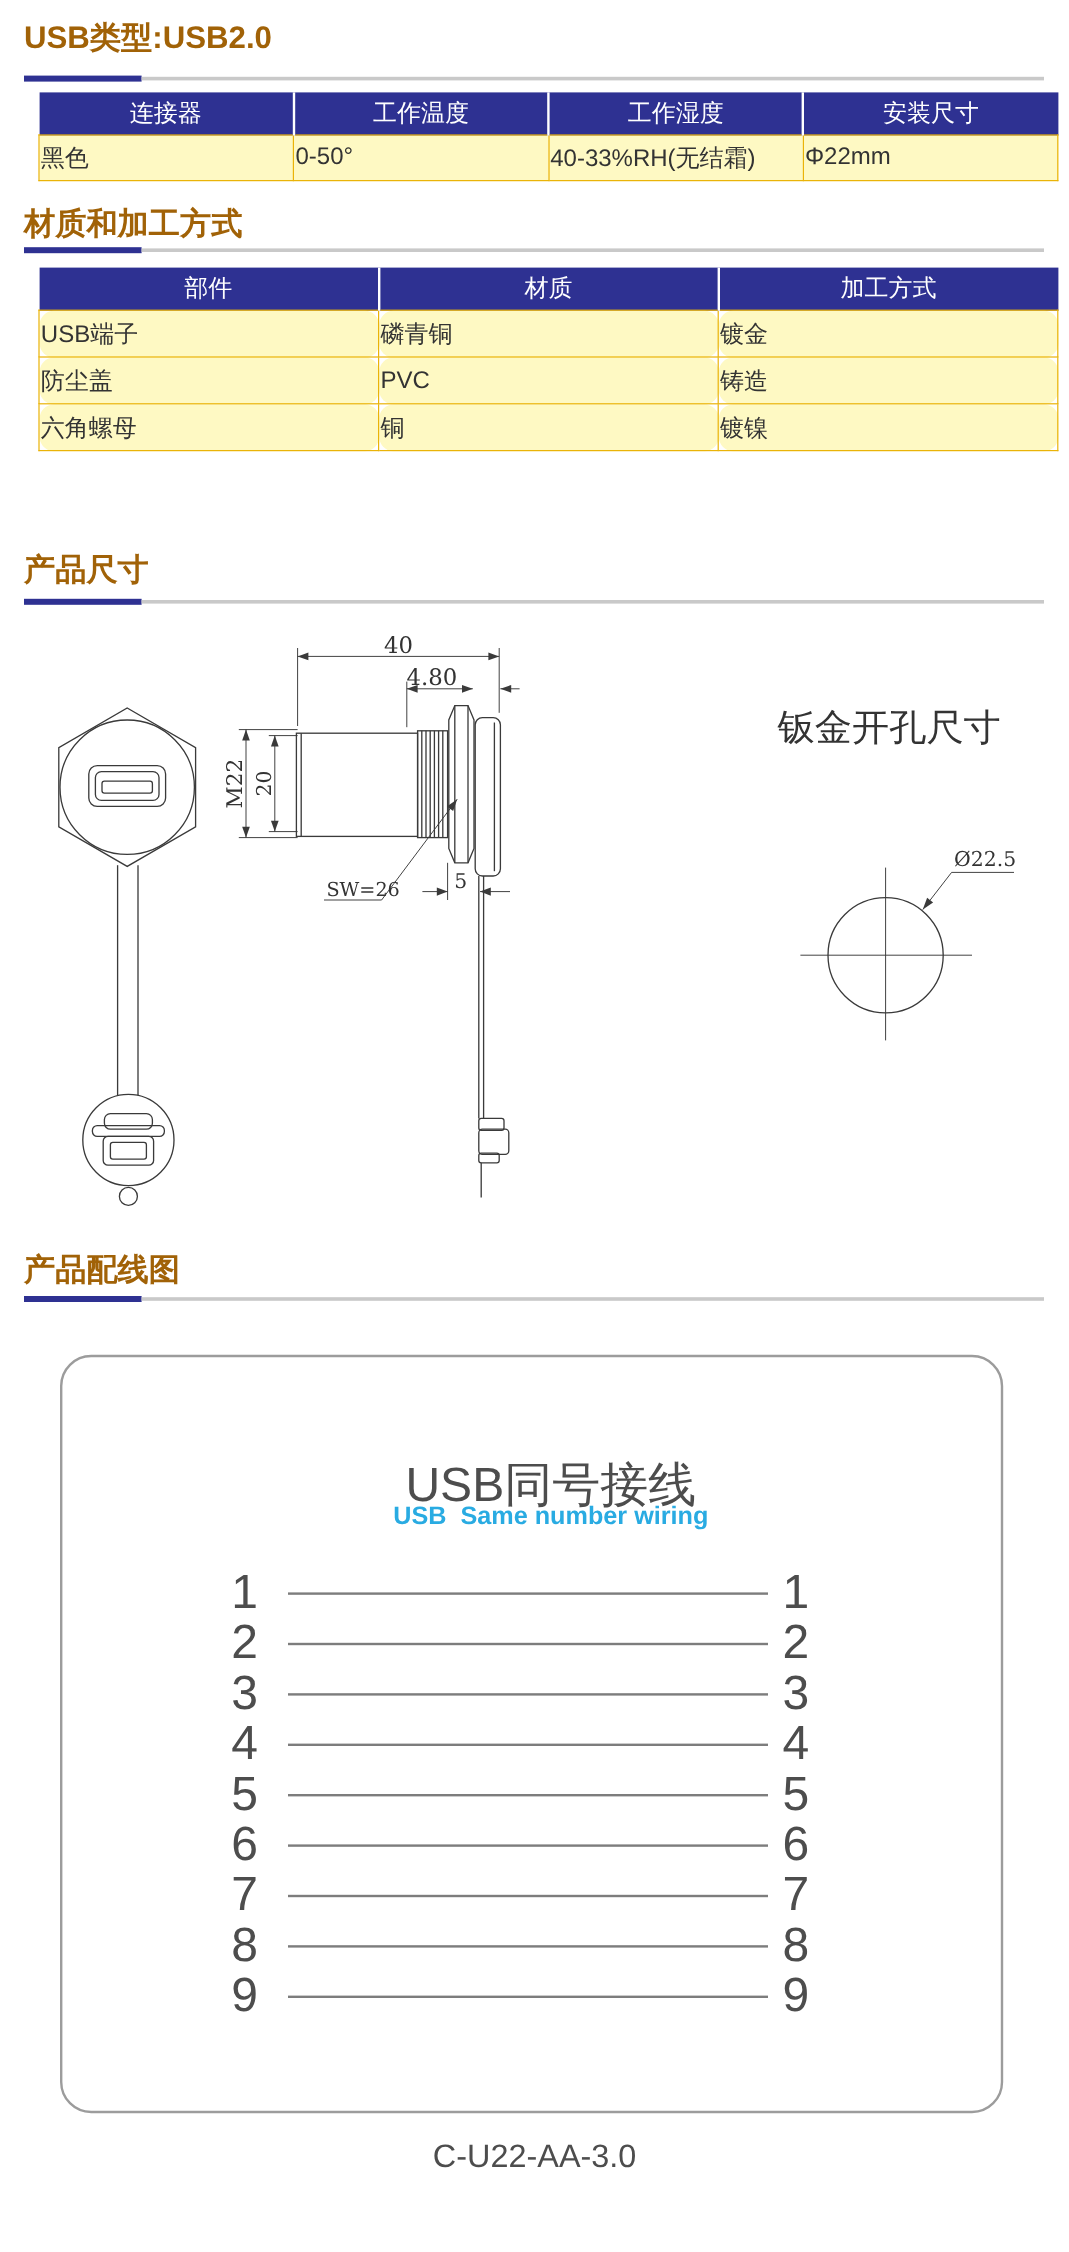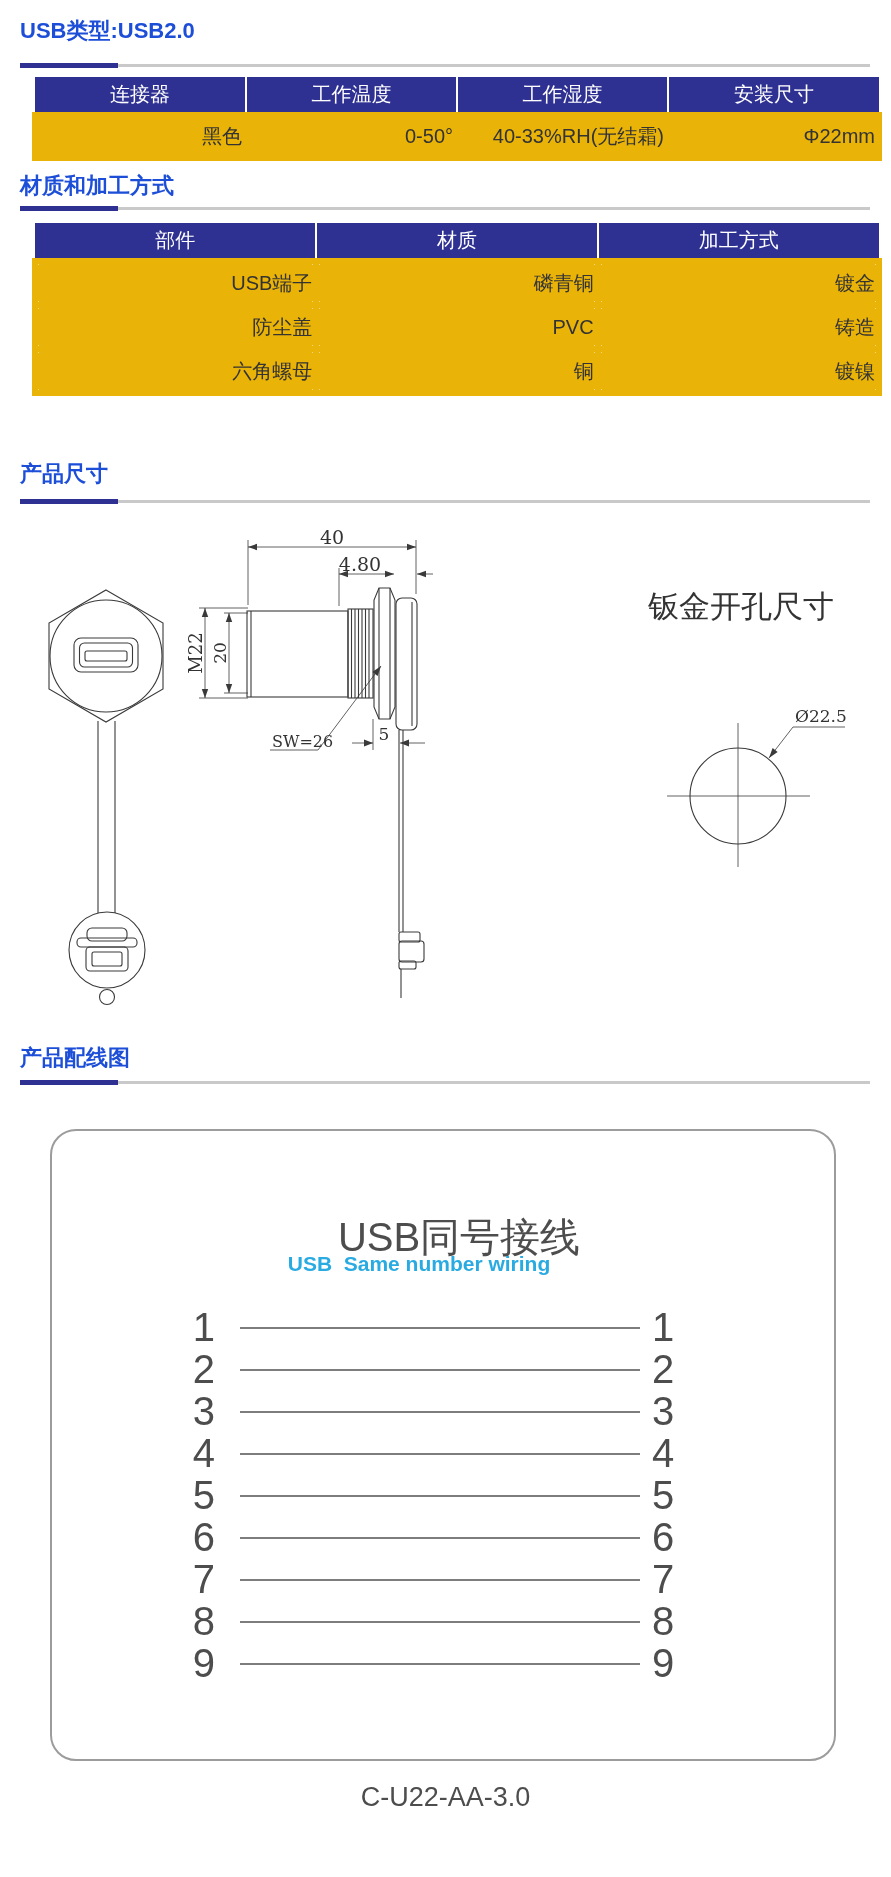--- a/index.html
+++ b/index.html
@@ -4,7 +4,7 @@
 <style>
   html,body{margin:0;padding:0;background:#fff;}
   body{width:891px;height:1877px;position:relative;font-family:"Liberation Sans",sans-serif;}
-  .sec-title{position:absolute;left:20px;color:#1d4ed8;font-weight:bold;font-size:22px;line-height:30px;white-space:nowrap;text-align:center;}
+  .sec-title{position:absolute;left:20px;color:#a16207;font-weight:bold;font-size:26px;line-height:30px;white-space:nowrap;text-align:center;}
   .sec-rule{position:absolute;left:20px;width:850px;height:5px;}
   .sec-rule .light{position:absolute;left:98px;top:1px;width:752px;height:3px;background:#C9C9C9;}
   .sec-rule .dark{position:absolute;left:0;top:0;width:98px;height:5px;background:#2E3192;}

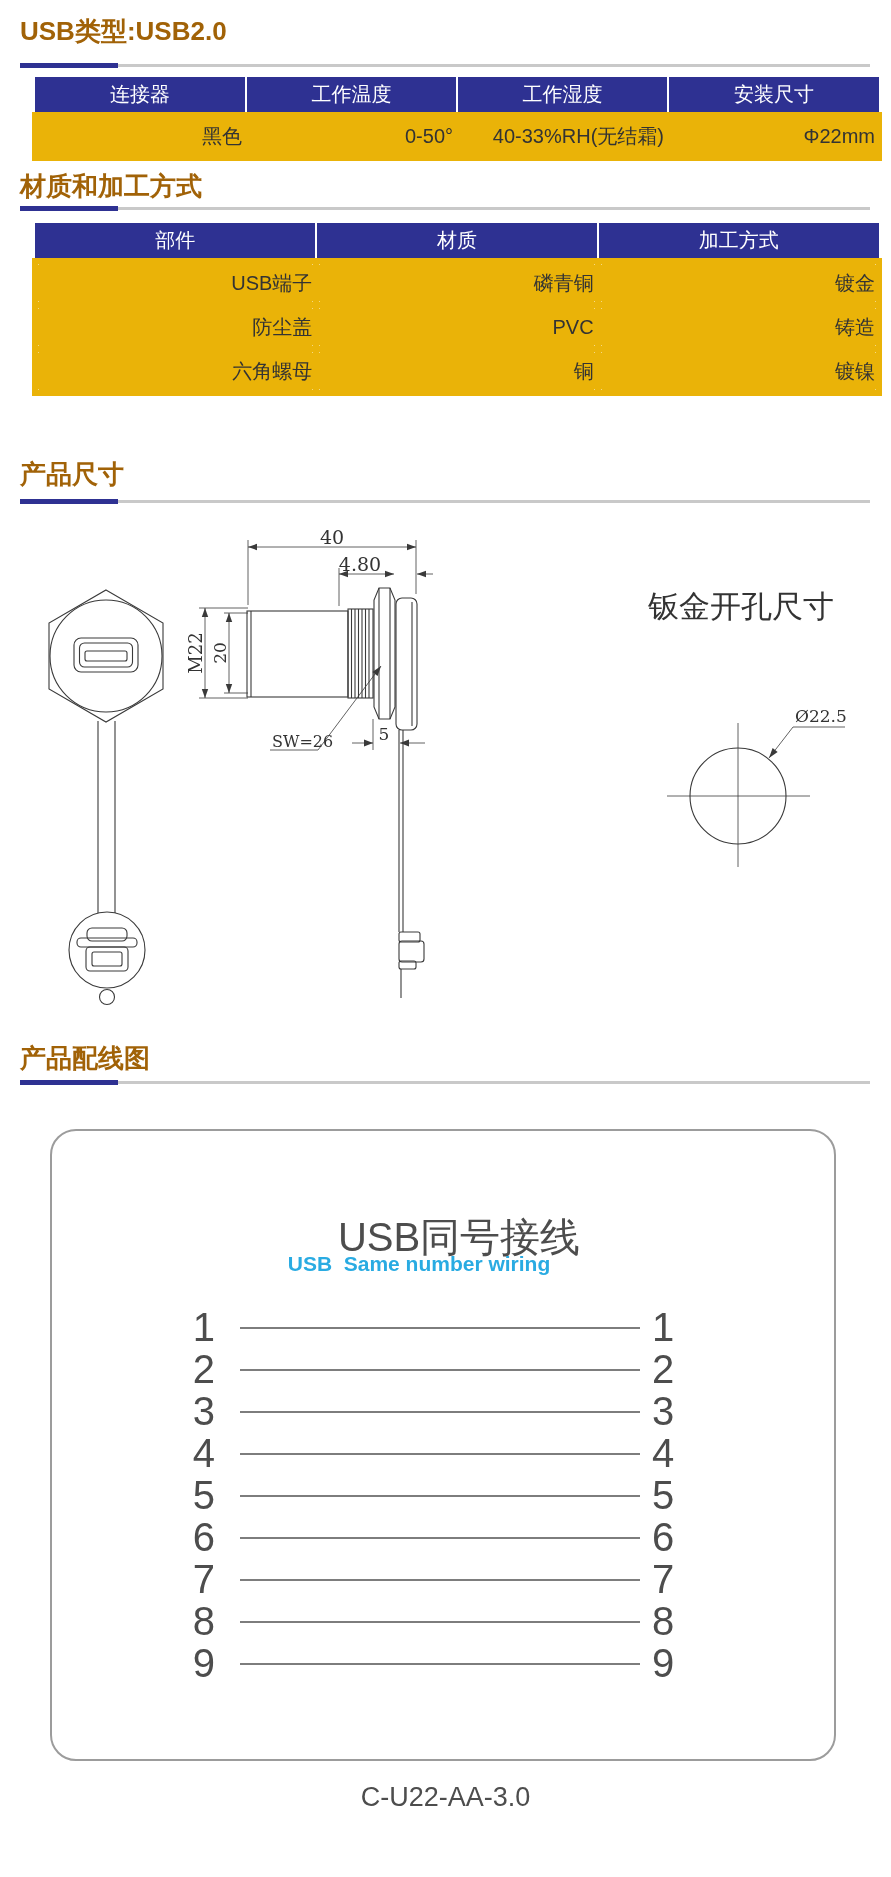--- a/index.html
+++ b/index.html
@@ -11,7 +11,7 @@
   table.tbl{position:absolute;left:32px;width:850px;border-collapse:collapse;table-layout:fixed;font-size:20px;color:#333;}
   table.tbl th{background:#2E3192;color:#fff;font-weight:normal;height:33px;border-right:2px solid #fff;text-align:center;}
   table.tbl th:last-child{border-right:none;}
-  table.tbl td{border:6px solid #eab308;text-align:right;background:#eab308;}
+  table.tbl td{border:1px solid #eab308;text-align:left;background:#fef9c3;}
   #spec-table{top:77px;}
   #spec-table td{height:35px;}
   #material-table{top:223px;}

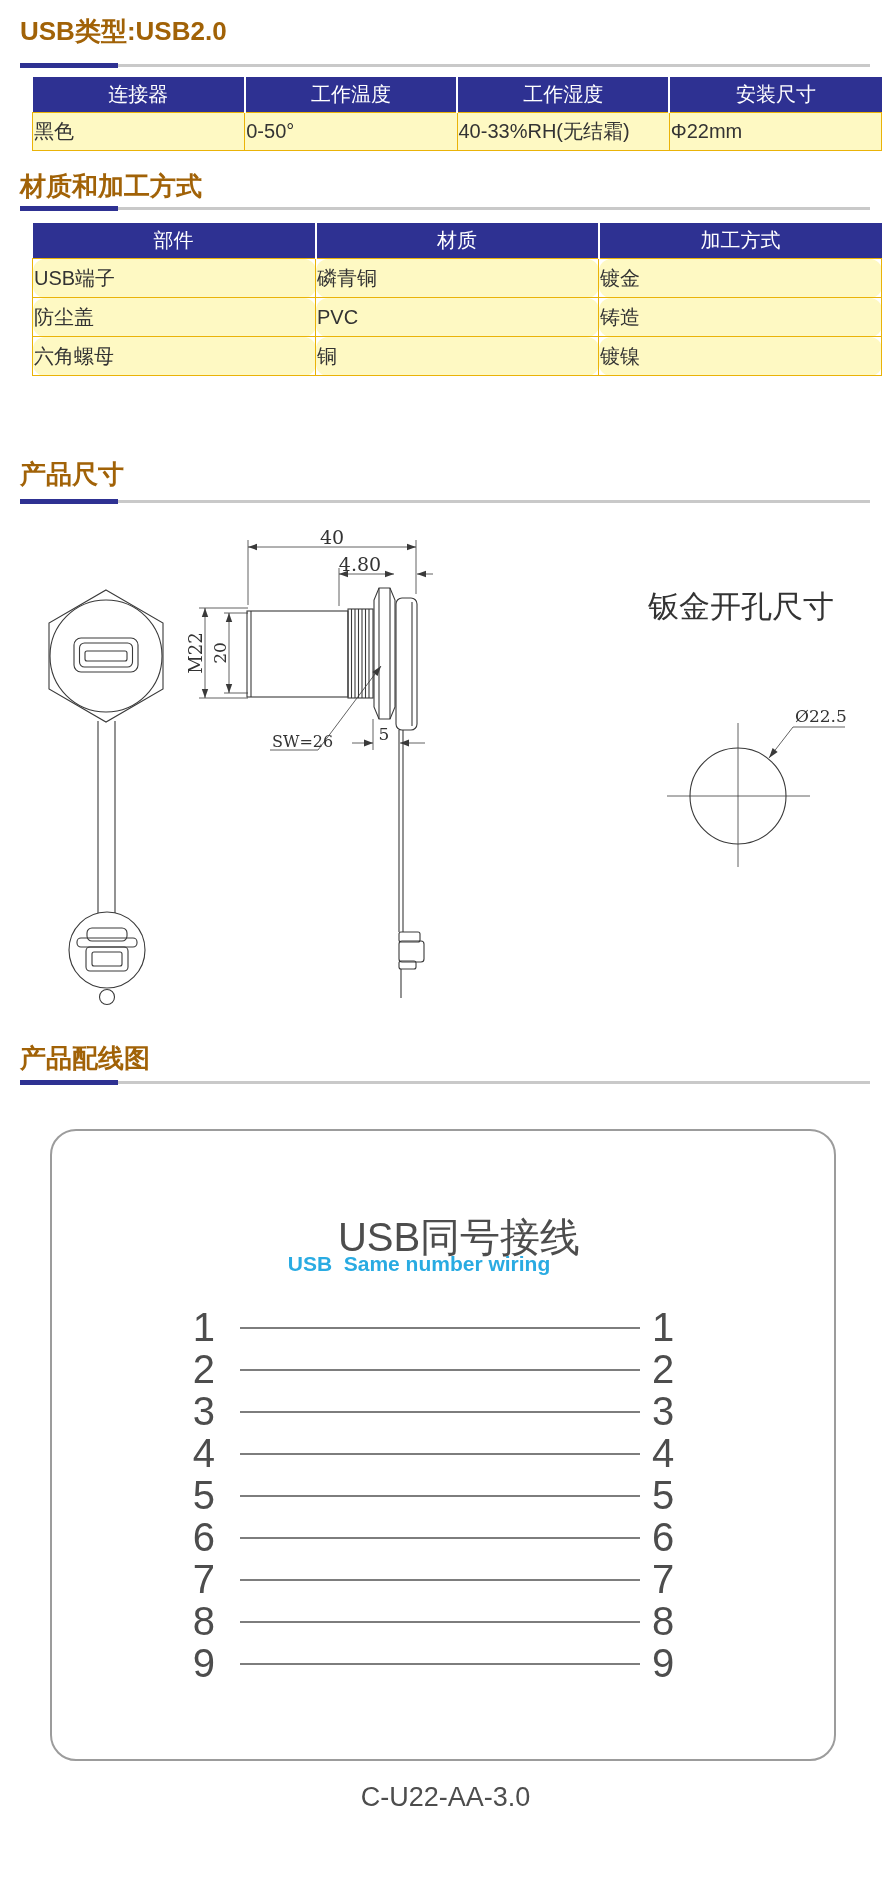--- a/index.html
+++ b/index.html
@@ -20,7 +20,7 @@
   .dim-text{font-family:"DejaVu Serif","Liberation Serif",serif;fill:#333;}
   #wiring-box{position:absolute;left:50px;top:1129px;width:786px;height:632px;border:2px solid #9C9C9C;border-radius:26px;box-sizing:border-box;background:#fff;}
   #wiring-title{position:absolute;left:0;top:1210px;width:838px;text-align:center;font-size:40px;color:#4D4D4D;padding-left:40px;}
-  #wiring-subtitle{position:absolute;left:0;top:1252px;width:838px;text-align:center;font-size:21px;font-weight:bold;color:#29ABE2;white-space:pre;}
+  #wiring-subtitle{position:absolute;left:0;top:1252px;width:838px;text-align:center;font-size:21px;font-weight:bold;color:#29ABE2;white-space:pre;padding-left:40px;}
   .pin-left{position:absolute;left:140px;width:75px;text-align:right;font-size:40px;line-height:40px;color:#4D4D4D;}
   .pin-right{position:absolute;left:652px;width:75px;text-align:left;font-size:40px;line-height:40px;color:#4D4D4D;}
   .pin-line{position:absolute;left:240px;width:400px;height:2px;background:#7D7D7D;}

